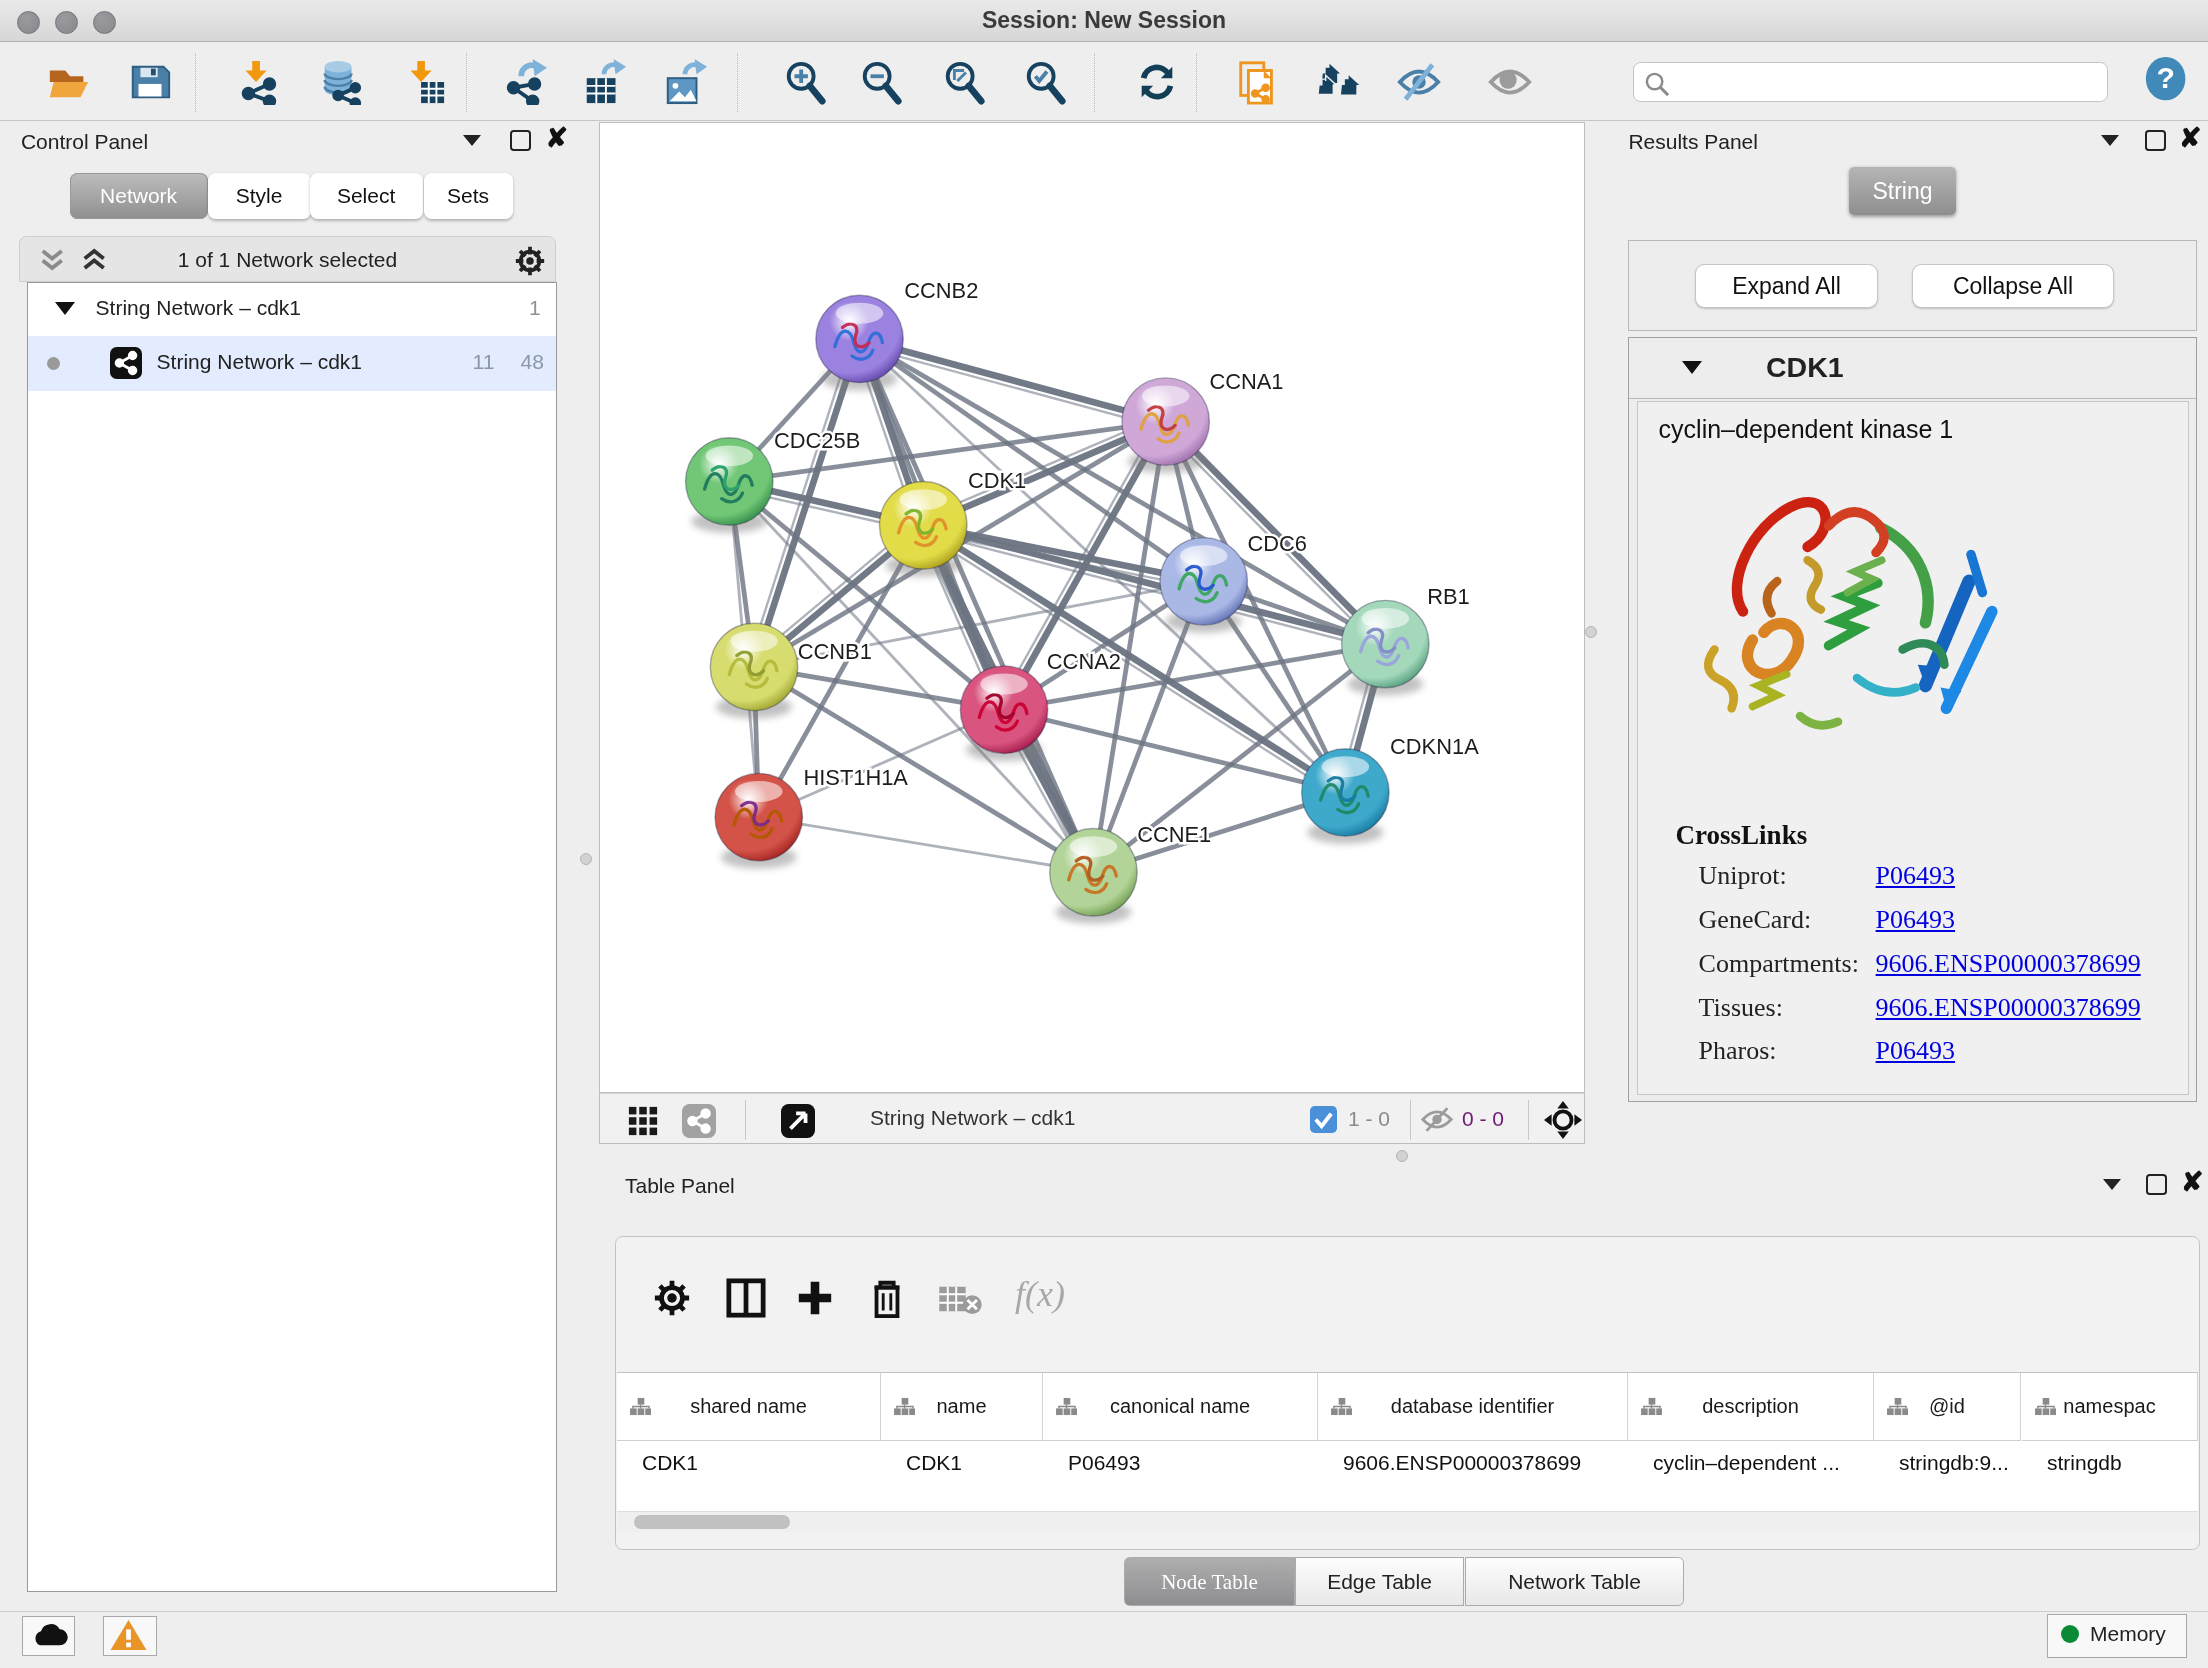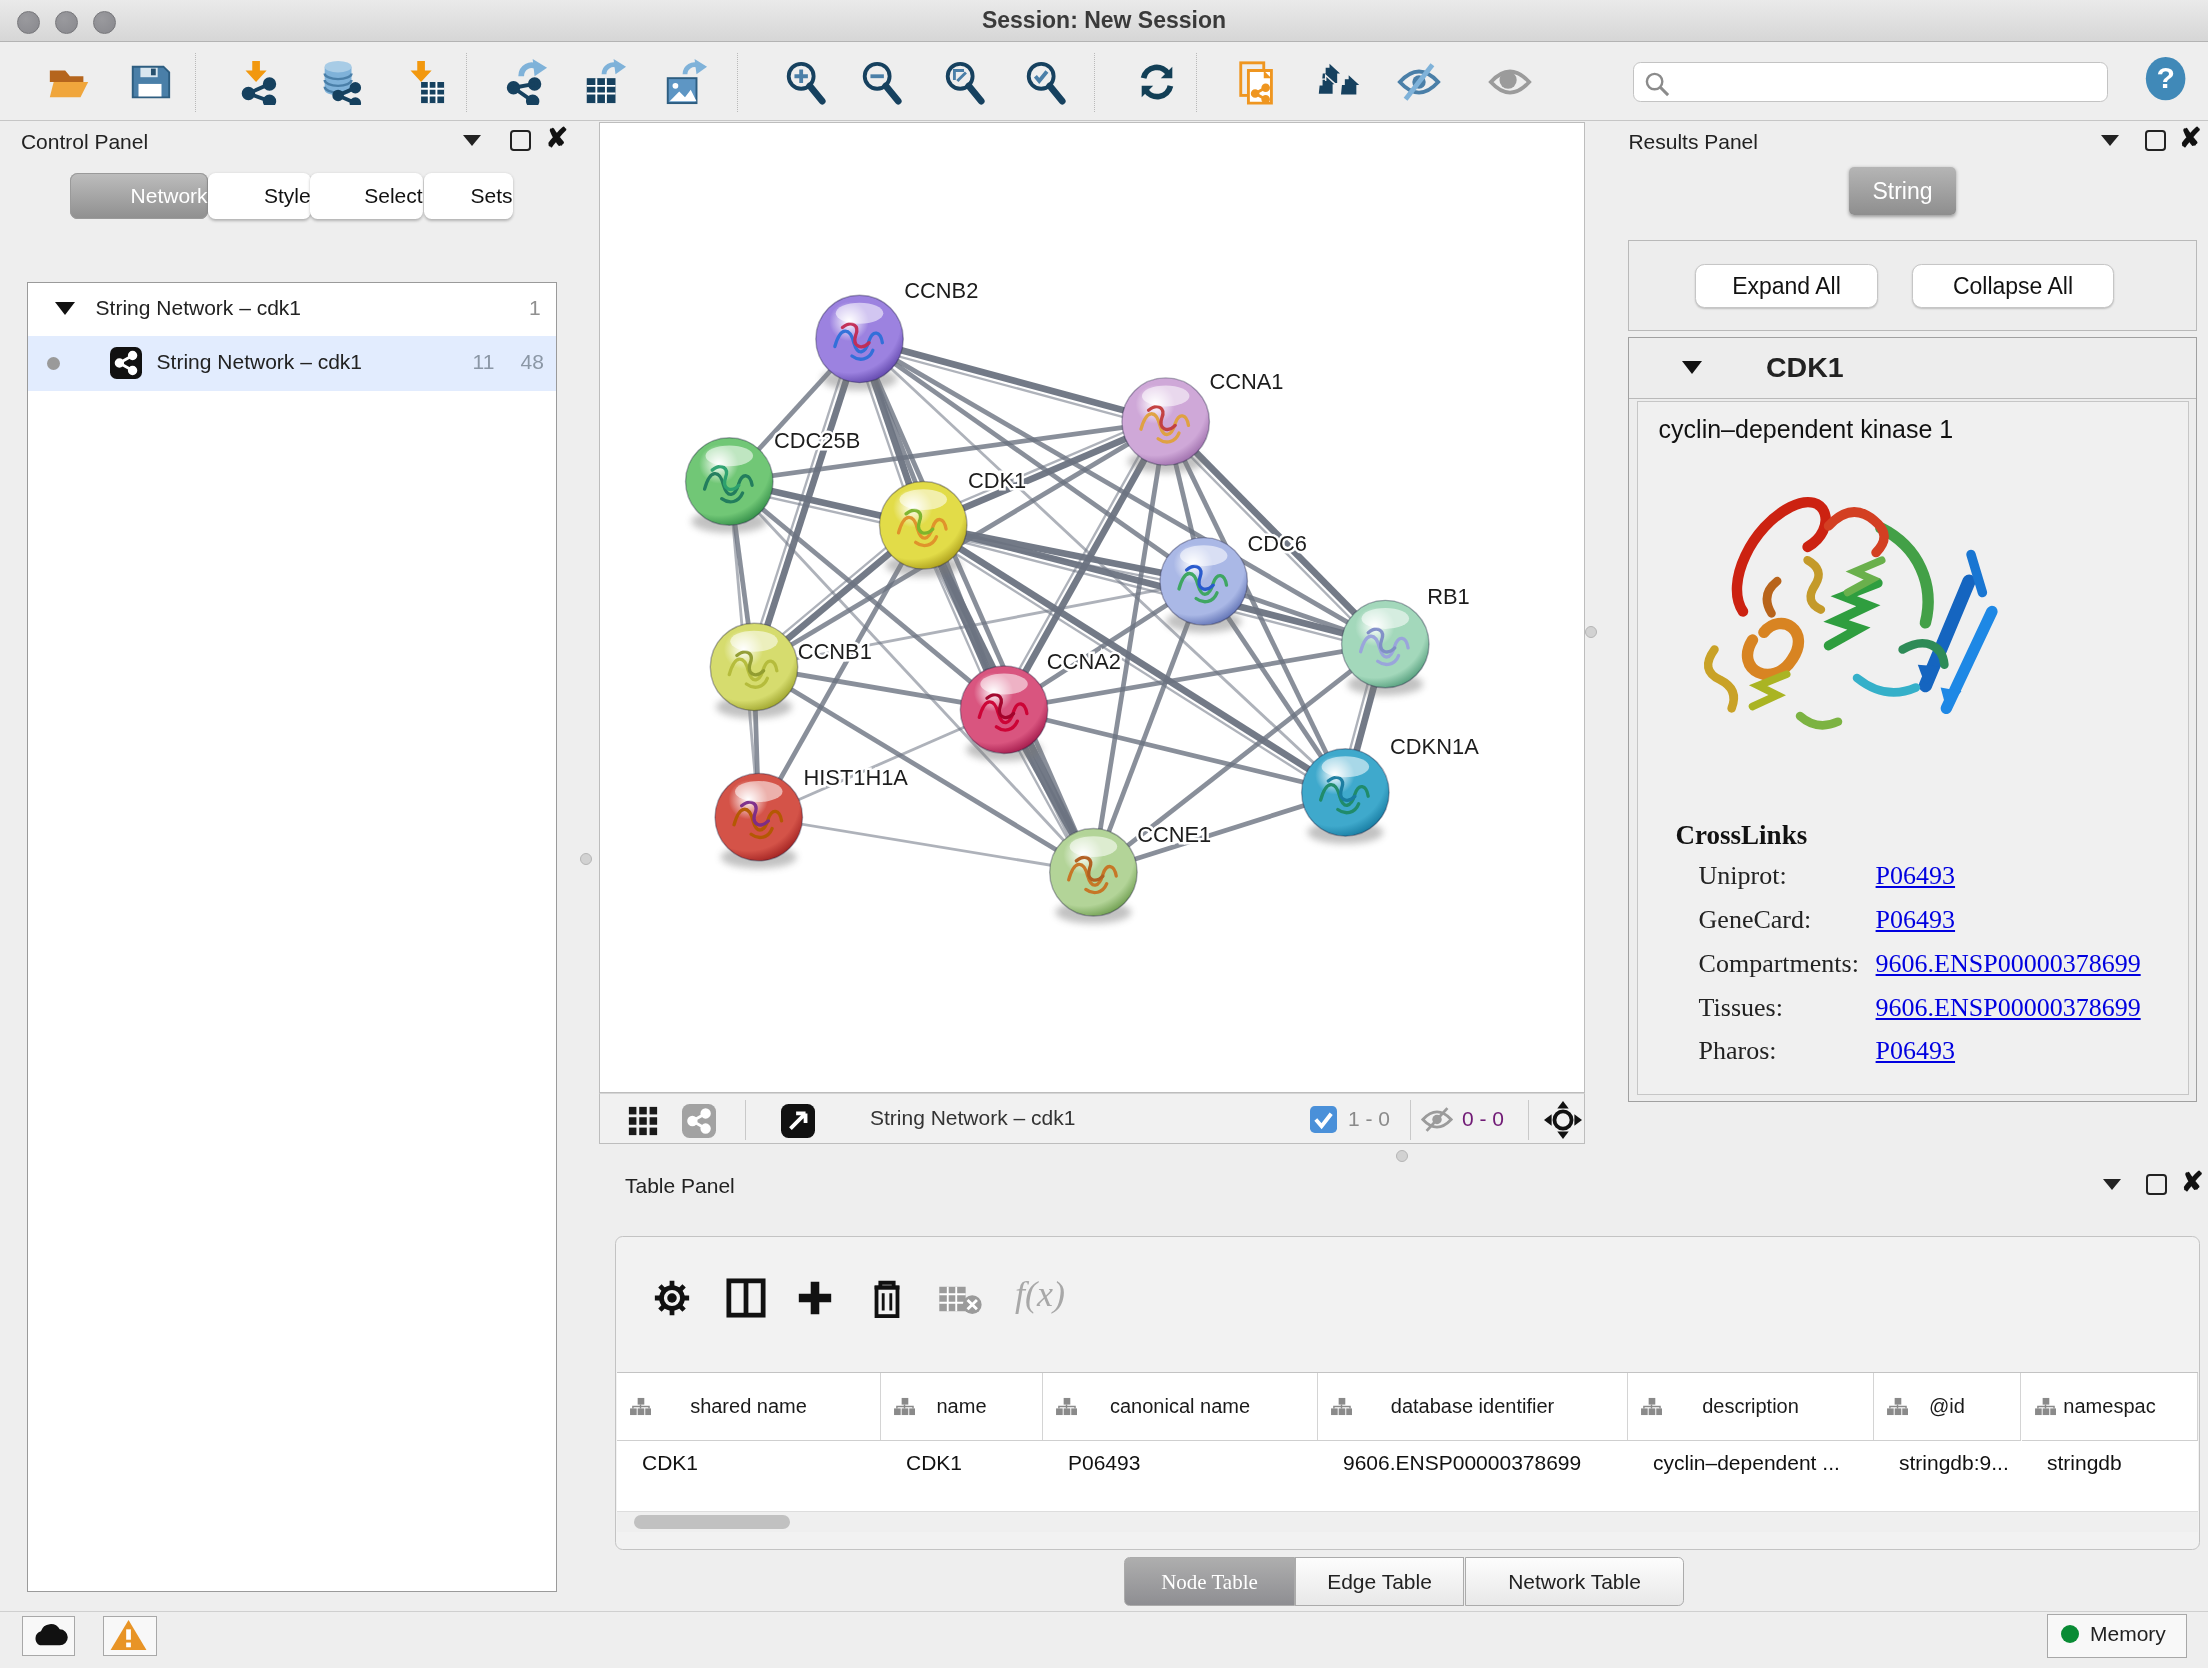--- a/index.html
+++ b/index.html
@@ -27,7 +27,7 @@
   .hdr-x { font-size:27px; font-weight:bold; color:#111; line-height:21px; }
 
   
-  .cp-tab { position:absolute; height:46px; border-radius:7.6px; text-align:right; font-size:21px; line-height:46px; }
+  .cp-tab { position:absolute; height:46px; border-radius:7.6px; text-align:center; font-size:21px; line-height:46px; }
   .cp-tab.sel { background:linear-gradient(#bdbdbd,#8f8f8f); color:#fff; box-shadow:inset 0 0 0 1px #9a9a9a; }
   .cp-tab.unsel { background:#ffffff; color:#111; box-shadow:0 1.9px 2.9px rgba(0,0,0,0.25); }
 

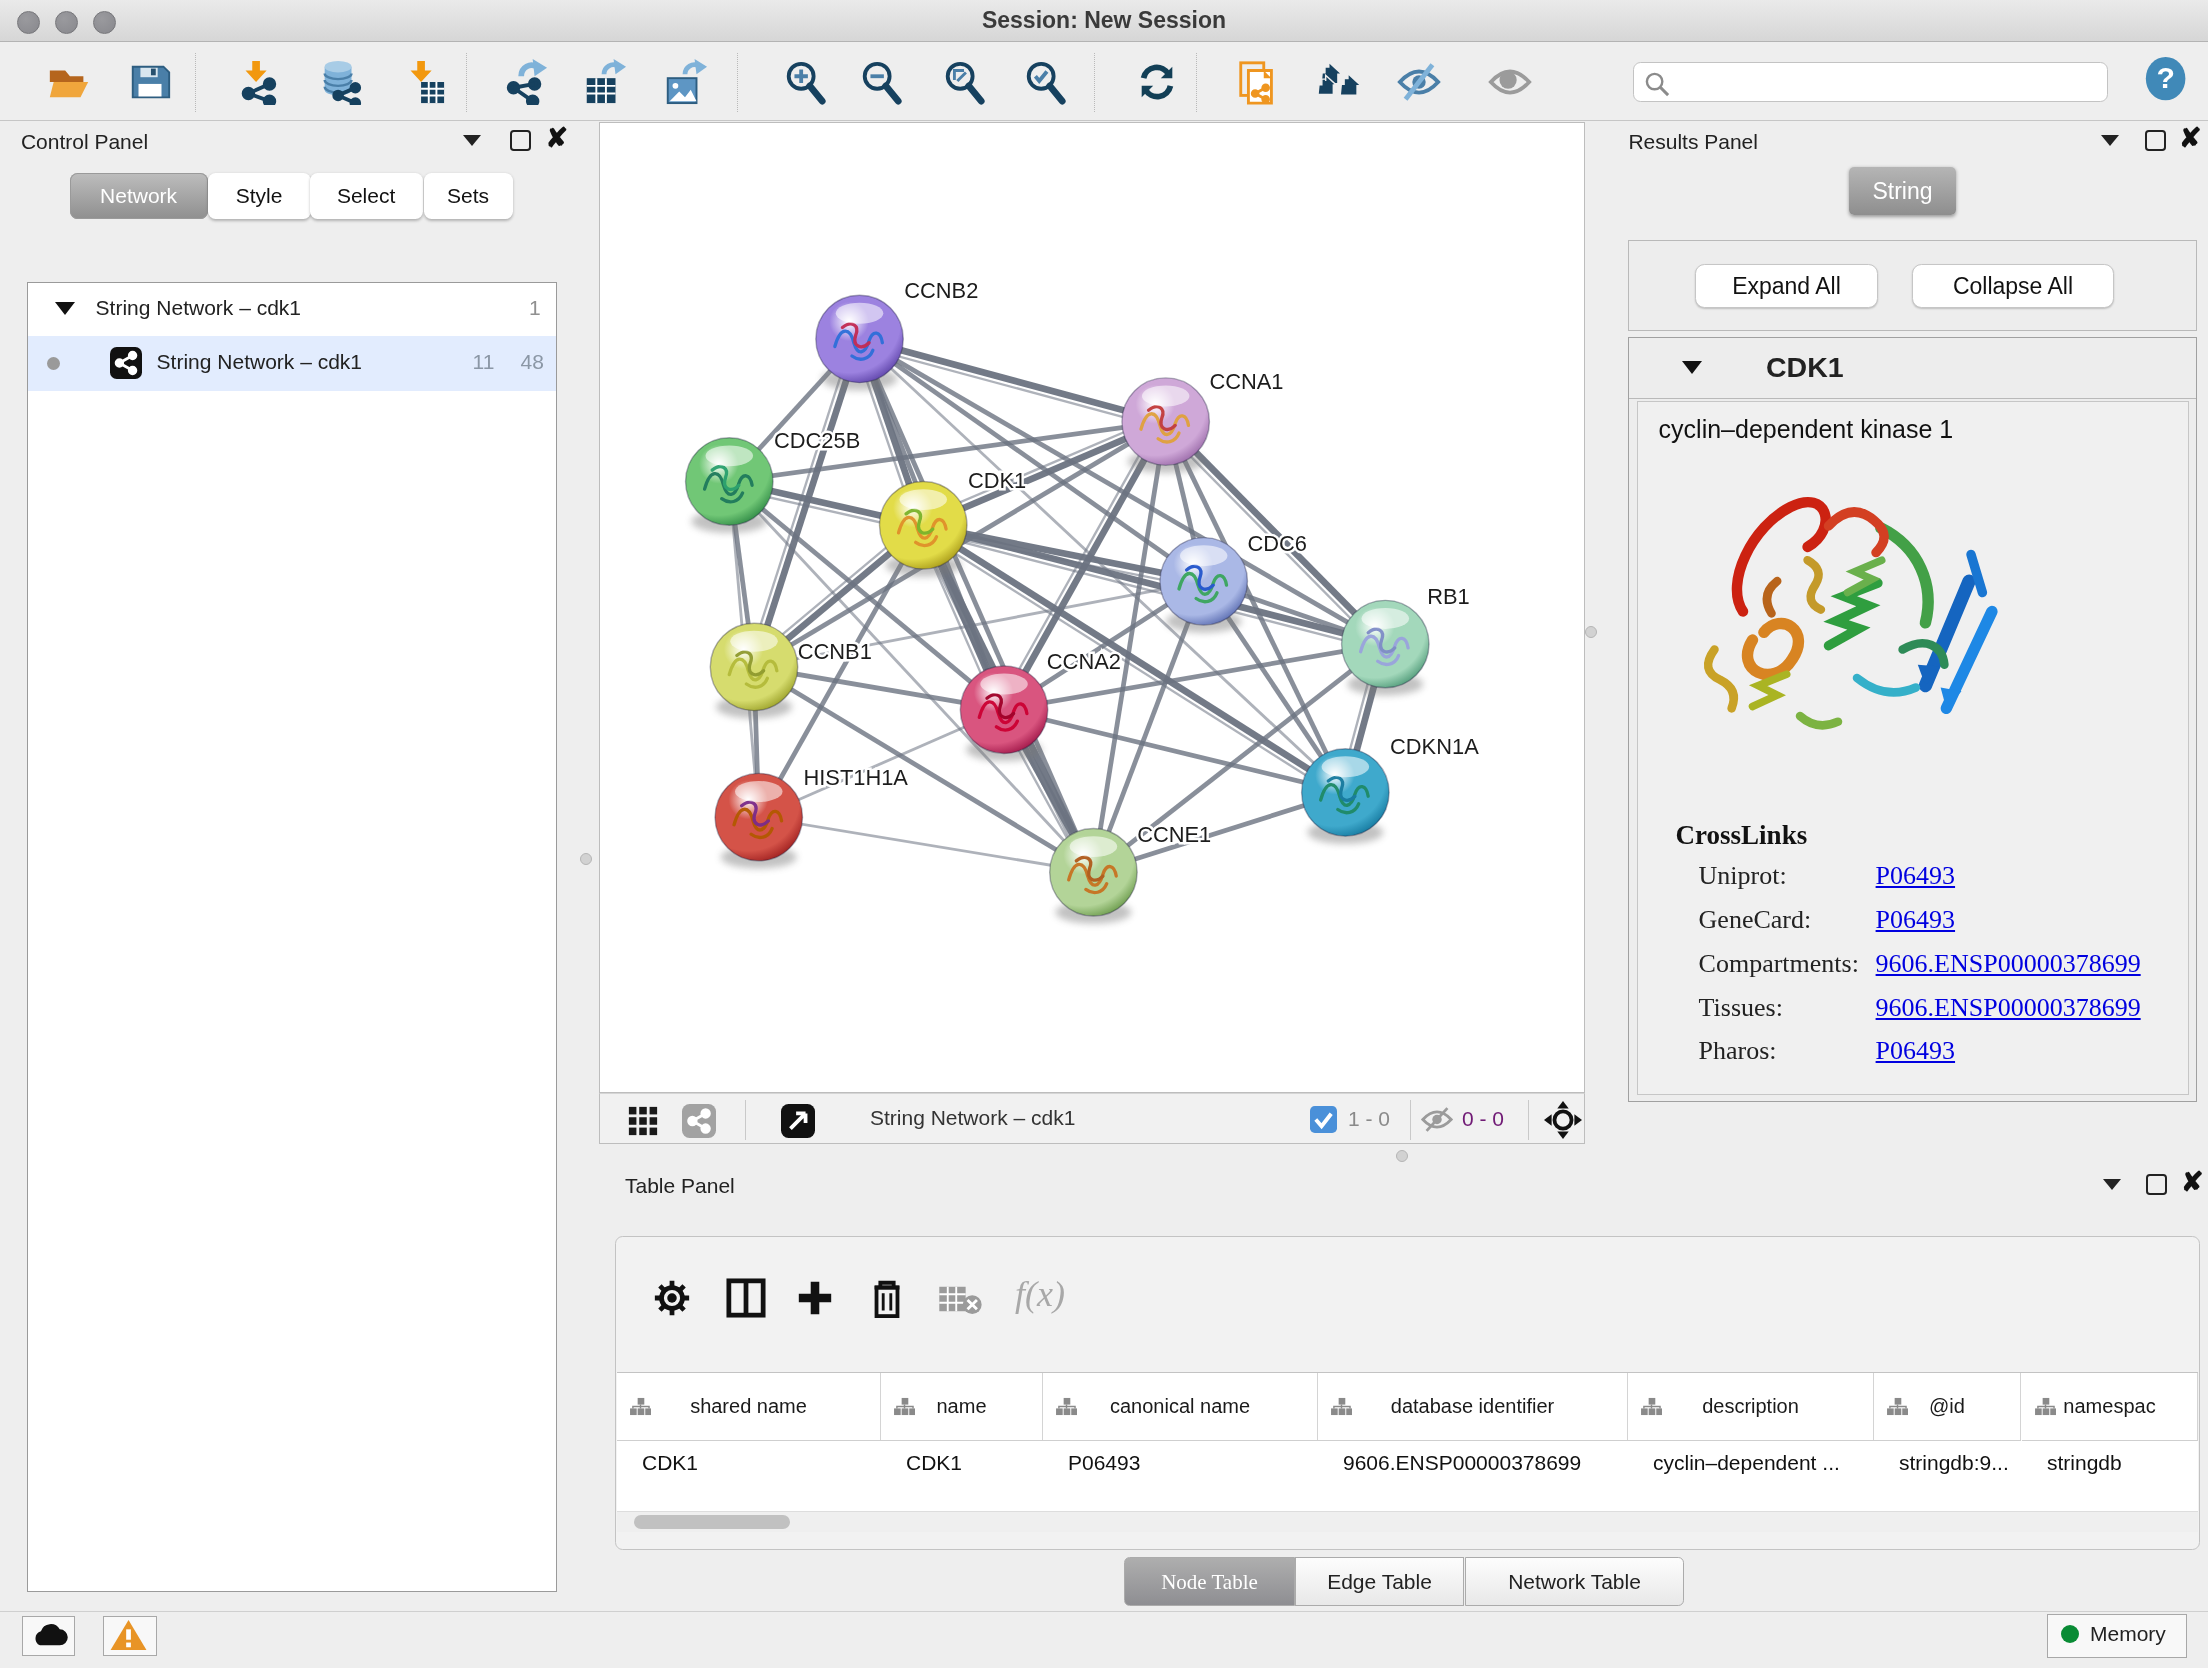--- a/index.html
+++ b/index.html
@@ -266,6 +266,28 @@
       <div class="cp-tab unsel" style="left:302px; top:51px; width:113px">Select</div>
       <div class="cp-tab unsel" style="left:416px; top:51px; width:89px">Sets</div>
     </div>
+  <div id="cp-bar" class="abs">
+    <svg class="abs" style="left:17px; top:9.5px" width="38" height="27" viewBox="0 0 40 28">
+        <g fill="none" stroke="#8b8b8b" stroke-width="4">
+          <path d="M6 4 l10 8 10 -8"></path>
+          <path d="M6 14 l10 8 10 -8"></path>
+        </g>
+      </svg>
+    <svg class="abs" style="left:59px; top:9.5px" width="38" height="27" viewBox="0 0 40 28">
+        <g fill="none" stroke="#333333" stroke-width="4">
+          <path d="M6 12 l10 -8 10 8"></path>
+          <path d="M6 22 l10 -8 10 8"></path>
+        </g>
+      </svg>
+    <div class="abs" style="left:0; width:100%; text-align:center; top:10.5px; font-size:21px; color:#222">1 of 1 Network selected</div>
+    <svg class="abs" style="left:493px; top:6.7px" width="34" height="34" viewBox="0 0 36 36">
+        <g stroke="#222" stroke-width="4">
+          <circle cx="18" cy="18" r="10" fill="none"></circle>
+          <path d="M18 3 v8 M18 25 v8 M3 18 h8 M25 18 h8 M7.4 7.4 l5.6 5.6 M23 23 l5.6 5.6 M28.6 7.4 L23 13 M13 23 l-5.6 5.6"></path>
+        </g>
+        <circle cx="18" cy="18" r="4" fill="#222"></circle>
+      </svg>
+  </div>
   <div id="cp-list" class="abs">
     <div class="cp-row1">
       <span class="abs tri-down" style="left:27px; top:17px"></span>

